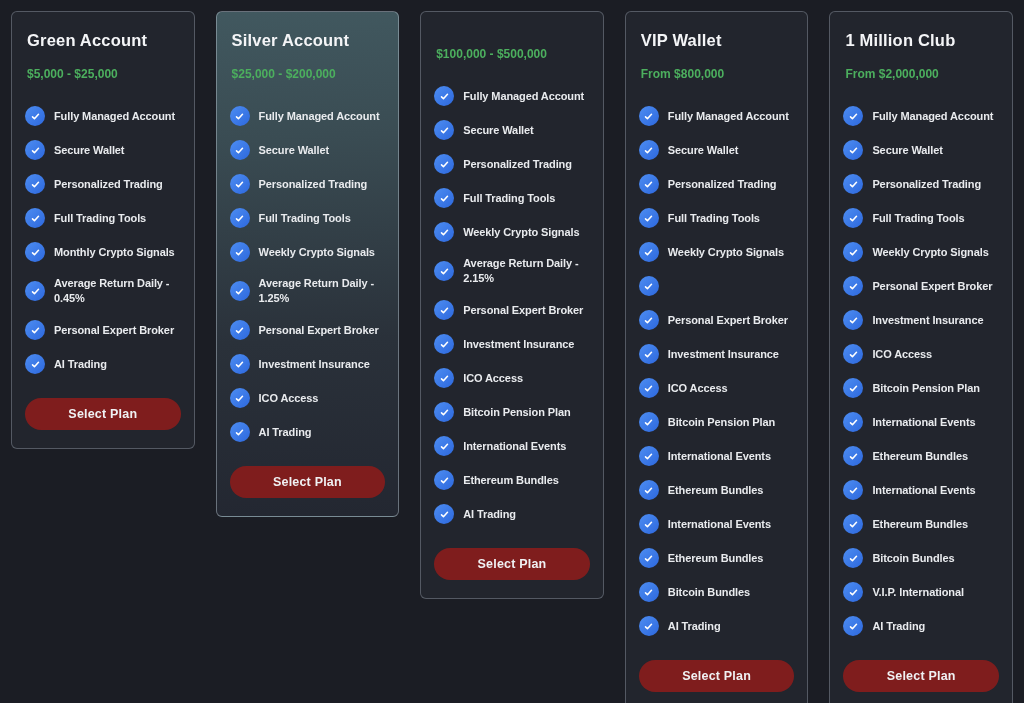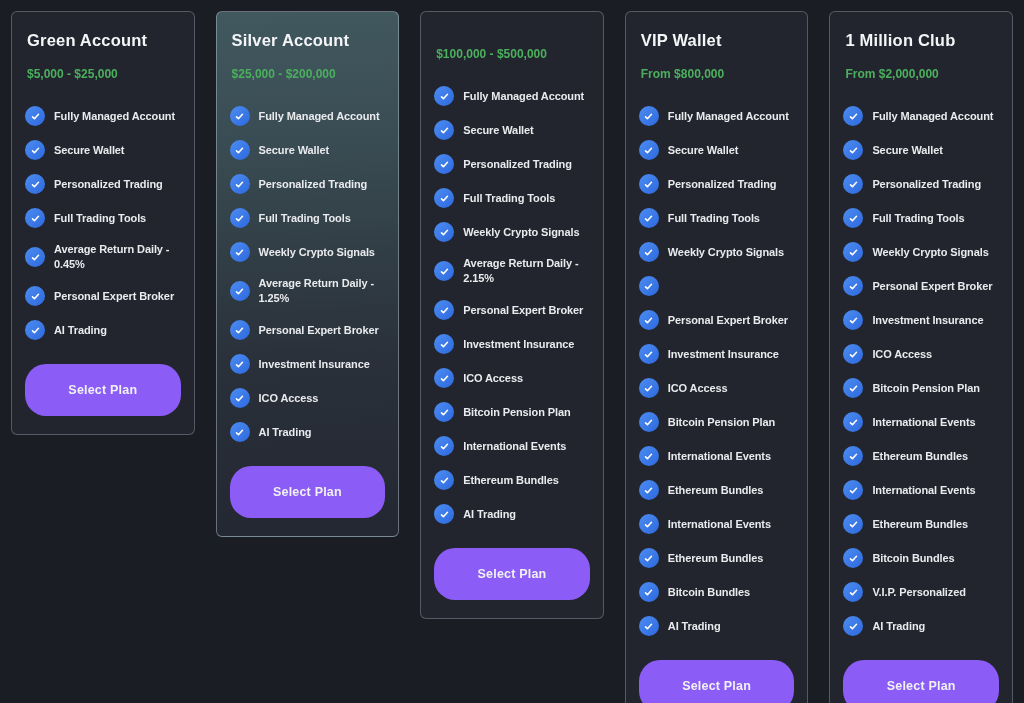--- a/index.html
+++ b/index.html
@@ -132,6 +132,14 @@
     <span class="feature-label">Full Trading Tools</span>
   </div>
 
+  <div class="feature-row">
+    <span class="check-circle">
+      <svg viewBox="0 0 24 24" width="11" height="11" aria-hidden="true">
+        <path d="M5.5 12.8l4.2 4.2L18.5 7.2" fill="none" stroke="#ffffff" stroke-width="3.4" stroke-linecap="round" stroke-linejoin="round"></path>
+      </svg>
+    </span>
+    <span class="feature-label">Monthly Crypto Signals</span>
+  </div>
 
   <div class="feature-row">
     <span class="check-circle">

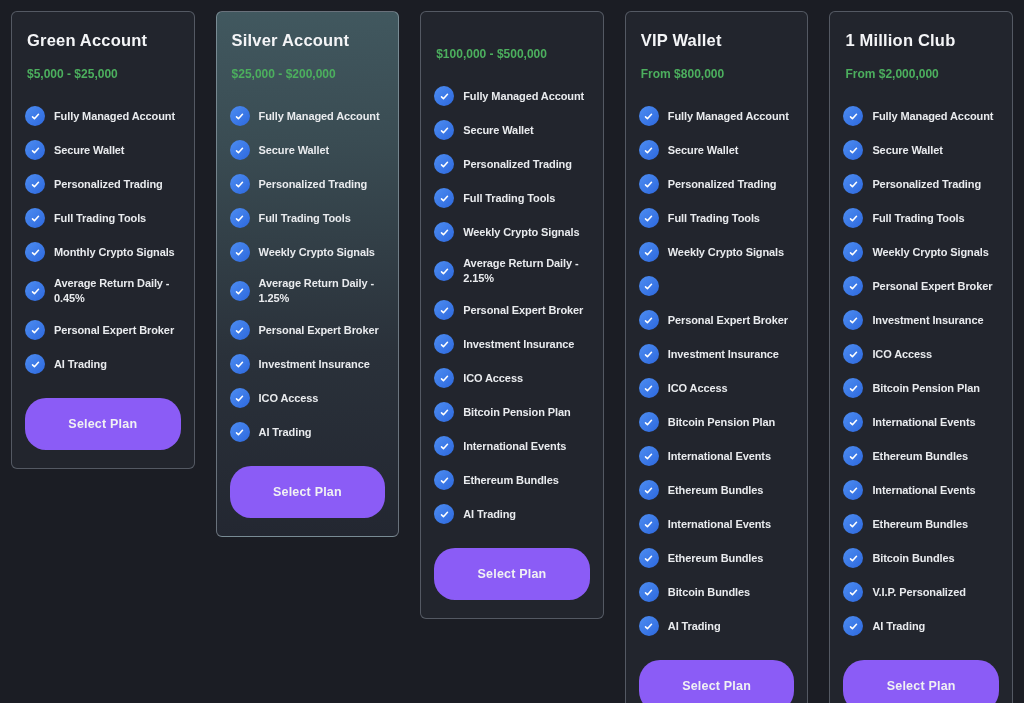--- a/index.html
+++ b/index.html
@@ -76,10 +76,10 @@
     display: block;
     width: 100%;
     margin-top: 24px;
-    height: 52px;
+    height: 32px;
     border: none;
     border-radius: 21px;
-    background: #8b5cf6;
+    background: #7f1d1d;
     color: #f0f1f3;
     font-family: "Liberation Sans", sans-serif;
     font-size: 12.5px;

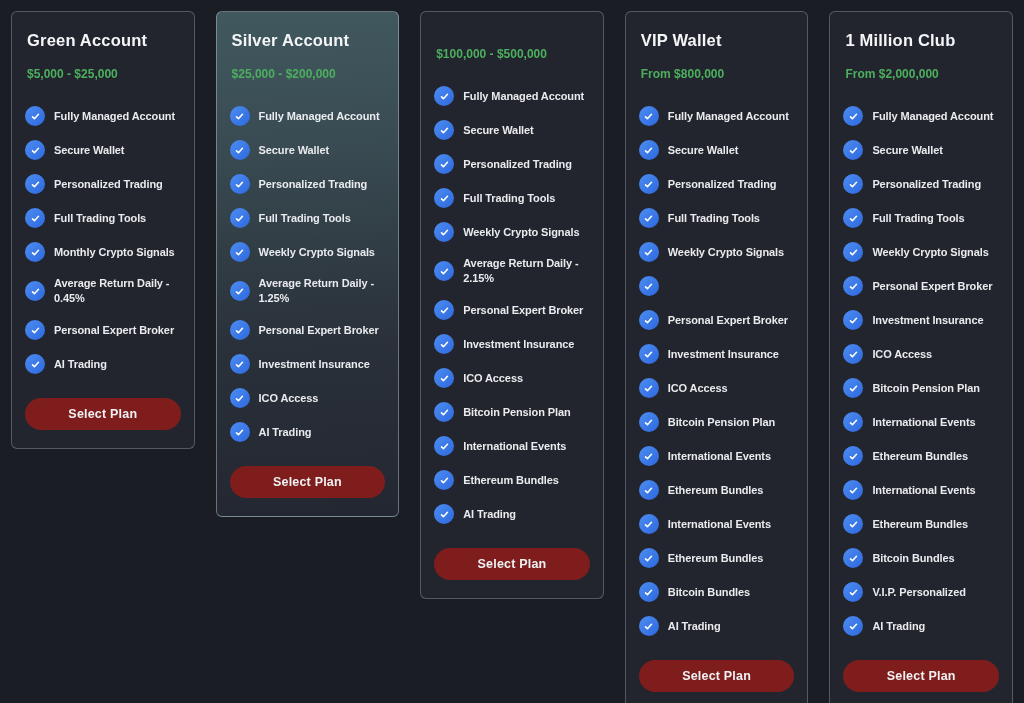--- a/index.html
+++ b/index.html
@@ -678,7 +678,7 @@
         <path d="M5.5 12.8l4.2 4.2L18.5 7.2" fill="none" stroke="#ffffff" stroke-width="3.4" stroke-linecap="round" stroke-linejoin="round"></path>
       </svg>
     </span>
-    <span class="feature-label">V.I.P. Personalized</span>
+    <span class="feature-label">V.I.P. International</span>
   </div>
 
   <div class="feature-row">

